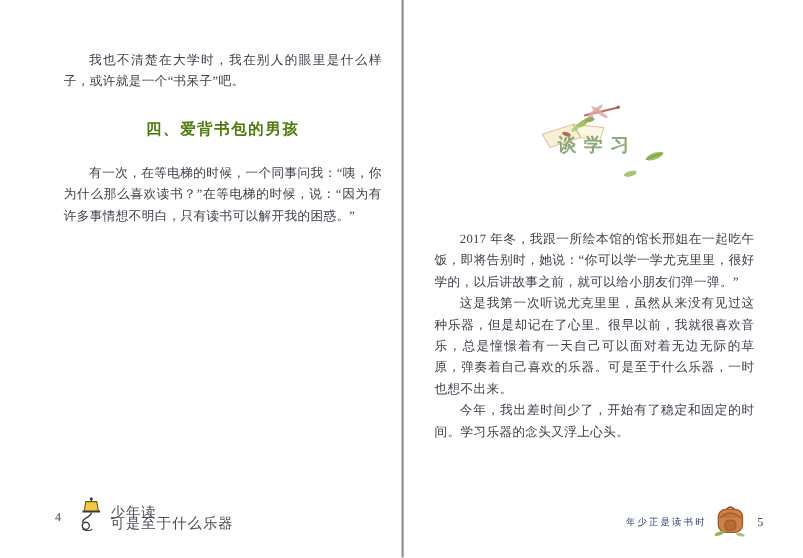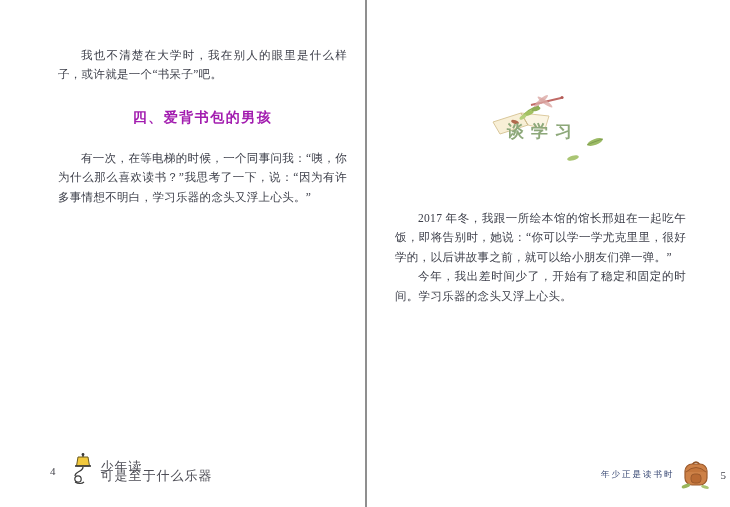--- a/index.html
+++ b/index.html
@@ -15,7 +15,7 @@
     width:2px; height:507px;
     background:#8f8f8f;
   }
-  .page { position:absolute; top:0; height:507px;padding-left:20px; }
+  .page { position:absolute; top:0; height:507px; }
   .page.left  { left:0;   width:365px; }
   .page.right { left:367px; width:363px;text-decoration:underline; }
 

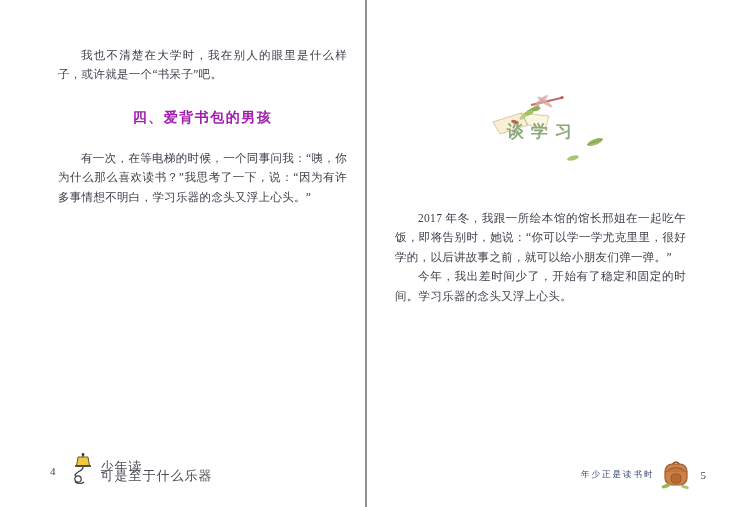--- a/index.html
+++ b/index.html
@@ -38,7 +38,7 @@
     text-indent:0;
     font-size:14px;
     font-weight:bold;
-    color:#a21caf;
+    color:#4d7c0f;
     letter-spacing:1.5px;
     font-family:"Liberation Serif","DejaVu Serif",serif;
   }

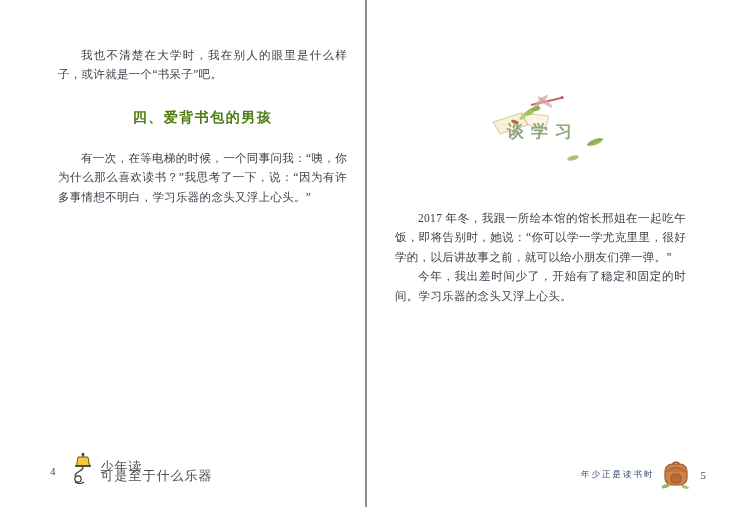--- a/index.html
+++ b/index.html
@@ -88,7 +88,7 @@
     <div class="lp-body text-block">
       <p>我也不清楚在大学时，我在别人的眼里是什么样子，或许就是一个“书呆子”吧。</p>
       <h2 class="chapter-heading">四、爱背书包的男孩</h2>
-      <p>有一次，在等电梯的时候，一个同事问我：“咦，你为什么那么喜欢读书？”我思考了一下，说：“因为有许多事情想不明白，学习乐器的念头又浮上心头。”</p>
+      <p>有一次，在等电梯的时候，一个同事问我：“咦，你为什么那么喜欢读书？”在等电梯的时候，说：“因为有许多事情想不明白，只有读书可以解开我的困惑。”</p>
     </div>
 
     <div class="footer-left">

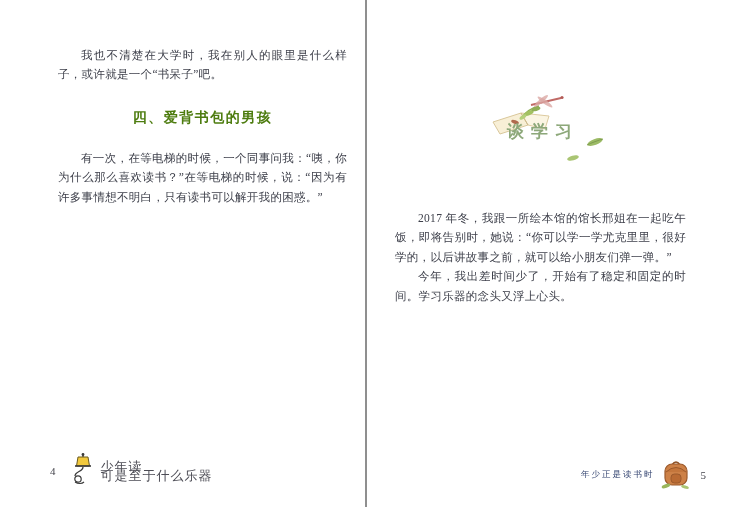--- a/index.html
+++ b/index.html
@@ -147,6 +147,7 @@
 
     <div class="rp-body text-block">
       <p>2017 年冬，我跟一所绘本馆的馆长邢姐在一起吃午饭，即将告别时，她说：“你可以学一学尤克里里，很好学的，以后讲故事之前，就可以给小朋友们弹一弹。”</p>
+      <p>这是我第一次听说尤克里里，虽然从来没有见过这种乐器，但是却记在了心里。很早以前，我就很喜欢音乐，总是憧憬着有一天自己可以面对着无边无际的草原，弹奏着自己喜欢的乐器。可是至于什么乐器，一时也想不出来。</p>
       <p>今年，我出差时间少了，开始有了稳定和固定的时间。学习乐器的念头又浮上心头。</p>
     </div>
 

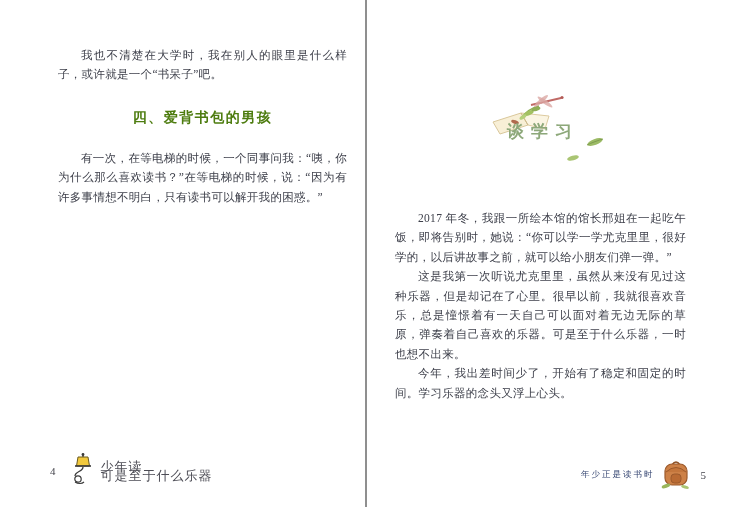--- a/index.html
+++ b/index.html
@@ -69,7 +69,7 @@
     font-size:13px; line-height:9.5px; color:#4c4c55; letter-spacing:1px;
   }
   .footer-right {
-    position:absolute; right:24px; bottom:14px;
+    position:absolute; right:36px; bottom:14px;
     display:flex; align-items:center;text-align:center;
   }
   .footer-right .book-title {

